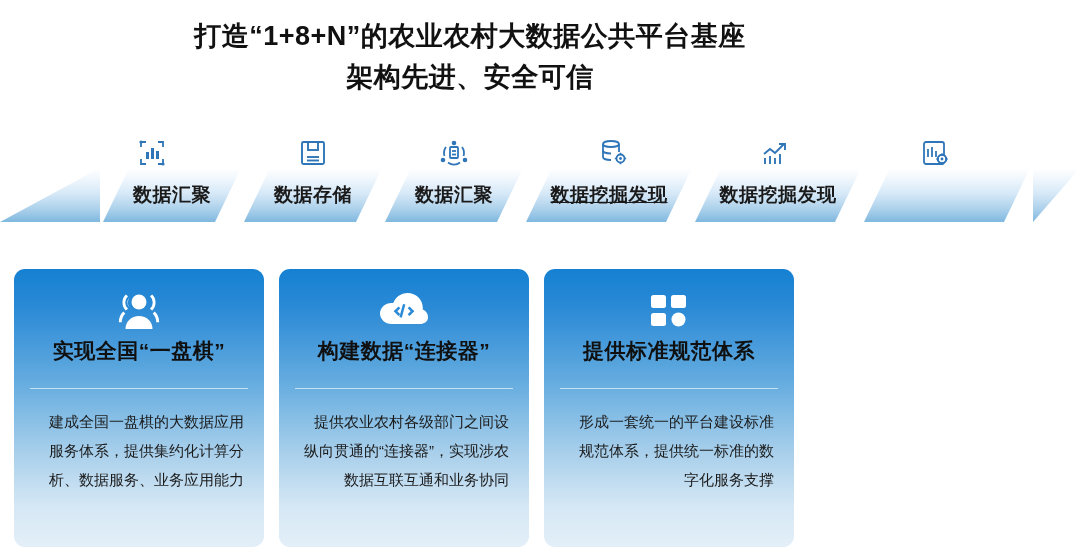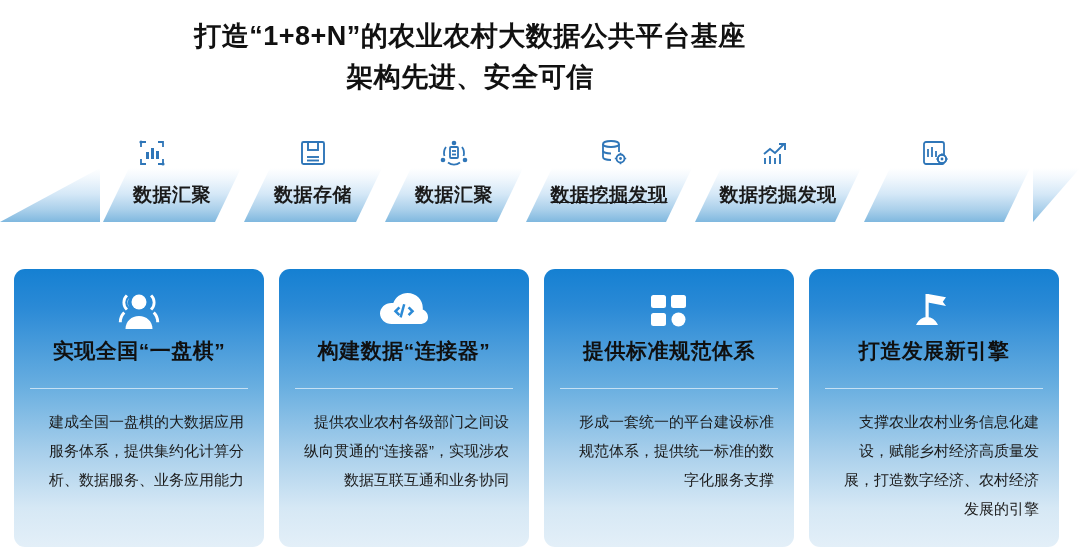--- a/index.html
+++ b/index.html
@@ -280,18 +280,6 @@
     <div class="card-body">提供农业农村各级部门之间设纵向贯通的“连接器”，实现涉农数据互联互通和业务协同</div>
   </div>
 
-  <div class="card" style="left:809px;">
-    <div class="card-icon">
-      <svg width="44" height="40" viewBox="0 0 44 40" fill="#ffffff">
-        <path d="M16 3l18 3.2-3.2 4.6L34 15l-18-3.4z"></path>
-        <rect x="13.5" y="3" width="3.2" height="24"></rect>
-        <path d="M4 34c2.5-5.2 6.5-8 11-8s8.5 2.8 11 8z"></path>
-      </svg>
-    </div>
-    <div class="card-title">打造发展新引擎</div>
-    <div class="card-divider"></div>
-    <div class="card-body">支撑农业农村业务信息化建设，赋能乡村经济高质量发展，打造数字经济、农村经济发展的引擎</div>
-  </div>
 
 </div>
 

